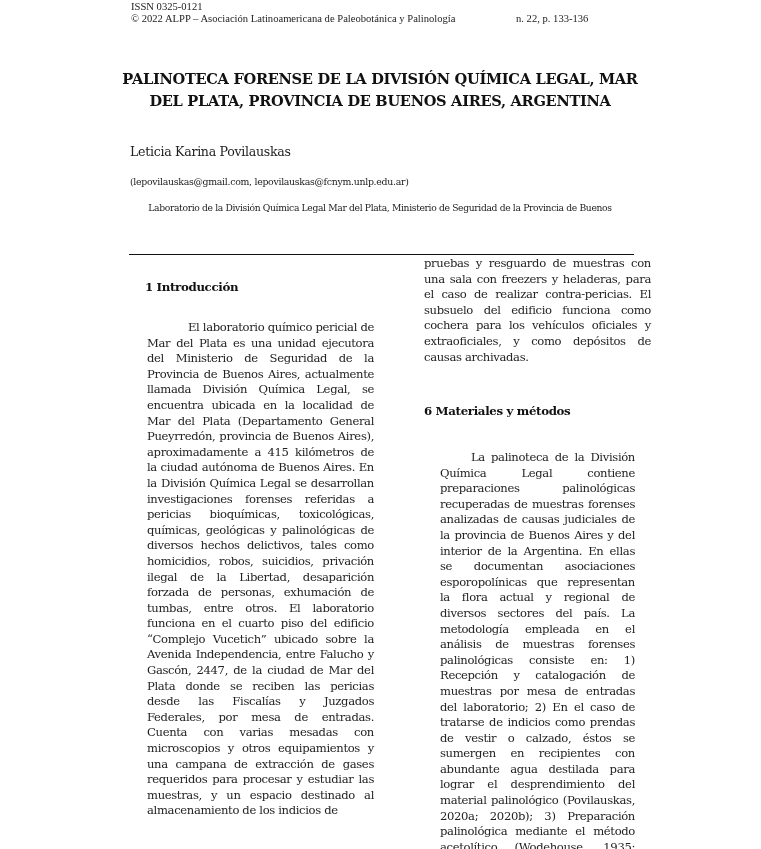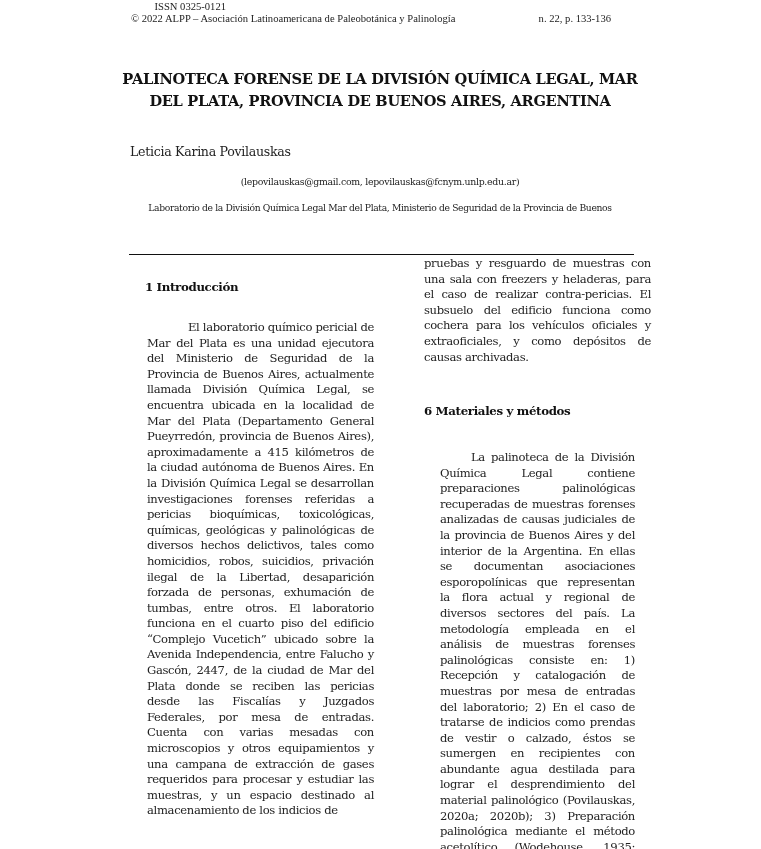--- a/index.html
+++ b/index.html
@@ -13,7 +13,7 @@
   }
   .header .row { display: flex; justify-content: space-between; }
   .header .journal { font-style: italic; }
-  .header .right { width: 95px; text-align: right; }
+  .header .right { width: 95px; text-align: left; }
 
   .title {
     position: absolute; top: 68px; left: 120px; width: 520px;

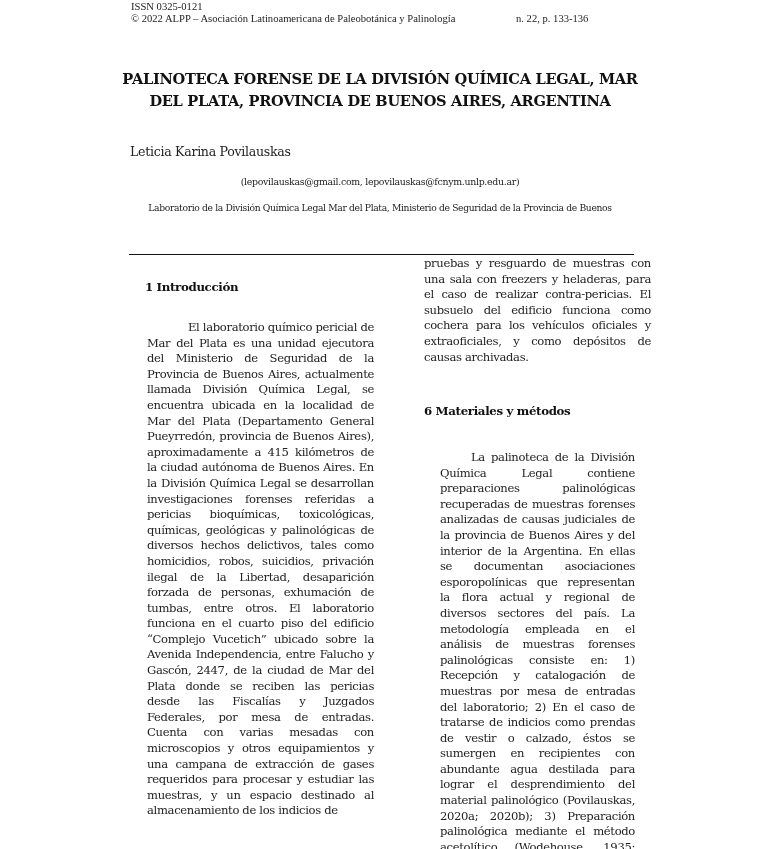--- a/index.html
+++ b/index.html
@@ -25,7 +25,7 @@
     font-family: "DejaVu Serif", serif; font-size: 12.6px; color: #222; letter-spacing: -0.3px;
   }
   .emails {
-    position: absolute; top: 176px; left: 130px; width: 500px; text-align: center;
+    position: absolute; top: 176px; left: 130px; width: 500px; 
     font-family: "DejaVu Serif", serif; font-size: 9.4px; color: #222; letter-spacing: -0.3px;
   }
   .affil {

